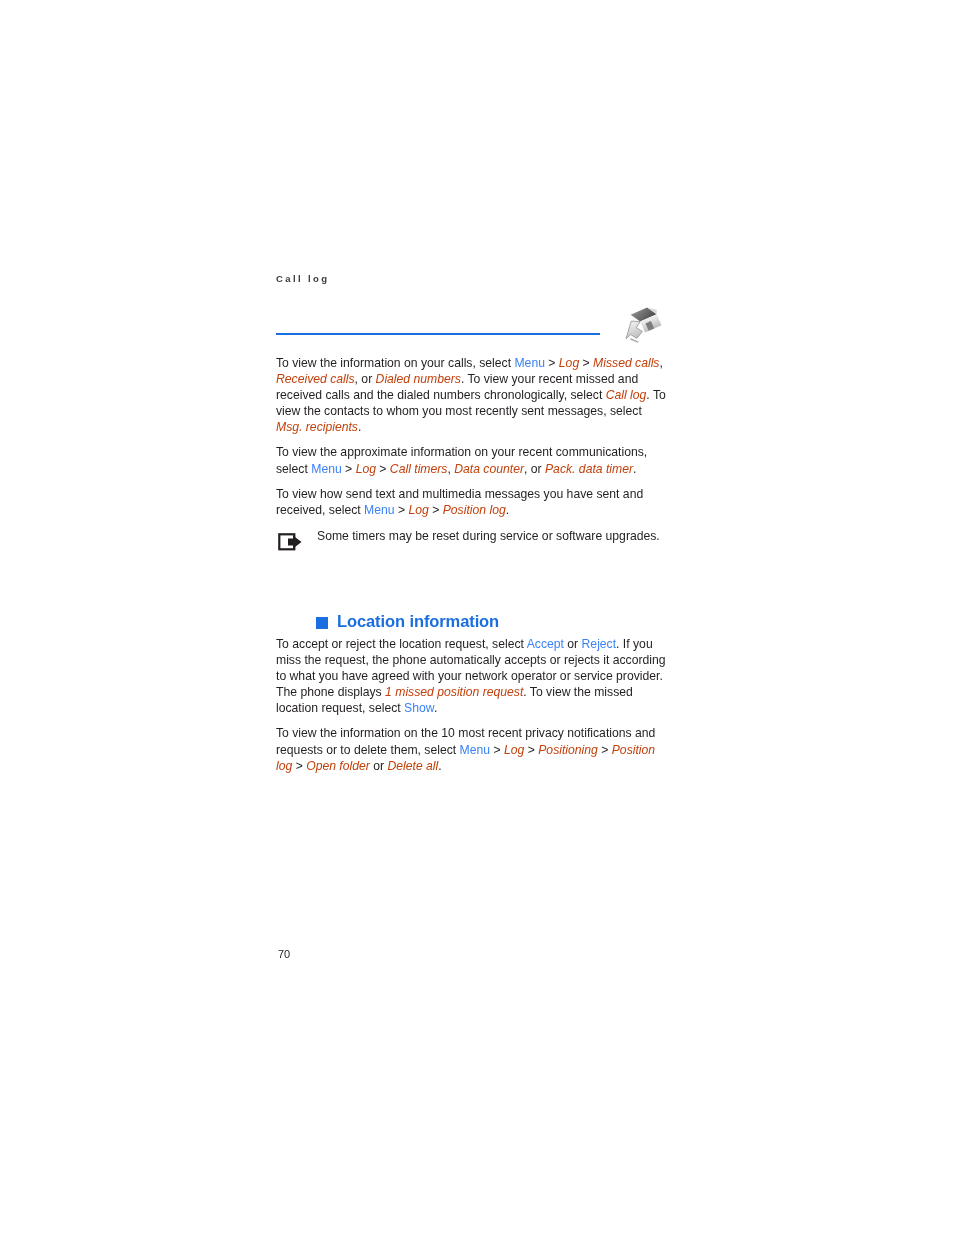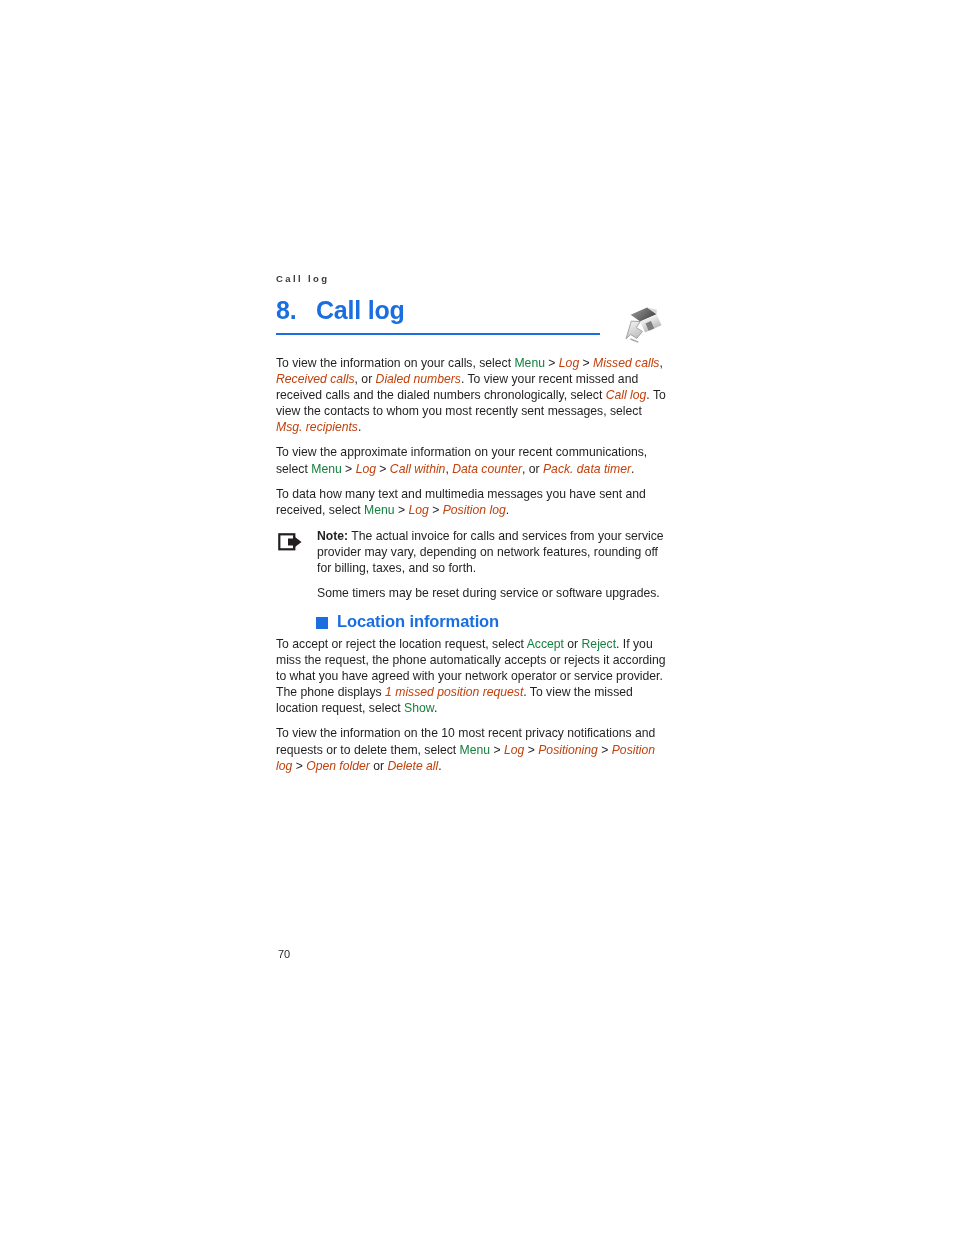--- a/index.html
+++ b/index.html
@@ -175,9 +175,6 @@
 
   <div class="running-header">Call log</div>
 
-  <div class="chapter-title">
-    <span class="num">8.</span><span>Call log</span>
-  </div>
 
   <div class="title-rule"></div>
 

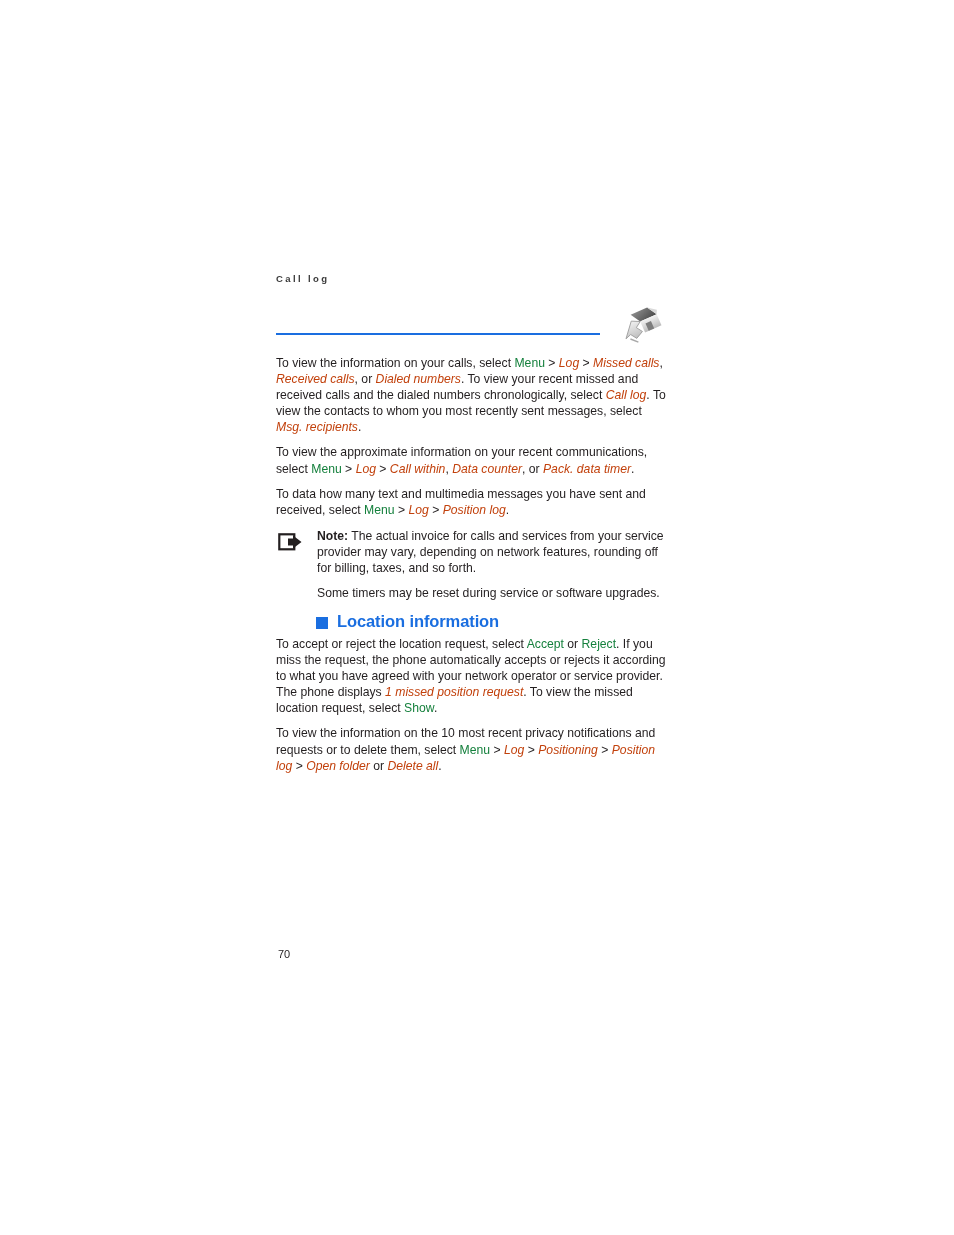--- a/index.html
+++ b/index.html
@@ -88,7 +88,7 @@
   p.para:last-child { margin-bottom: 0; }
 
   .ui {               
-    color: #15803d;
+    color: #3b82f6;
   }
   .mi {               
     color: #c2410c;

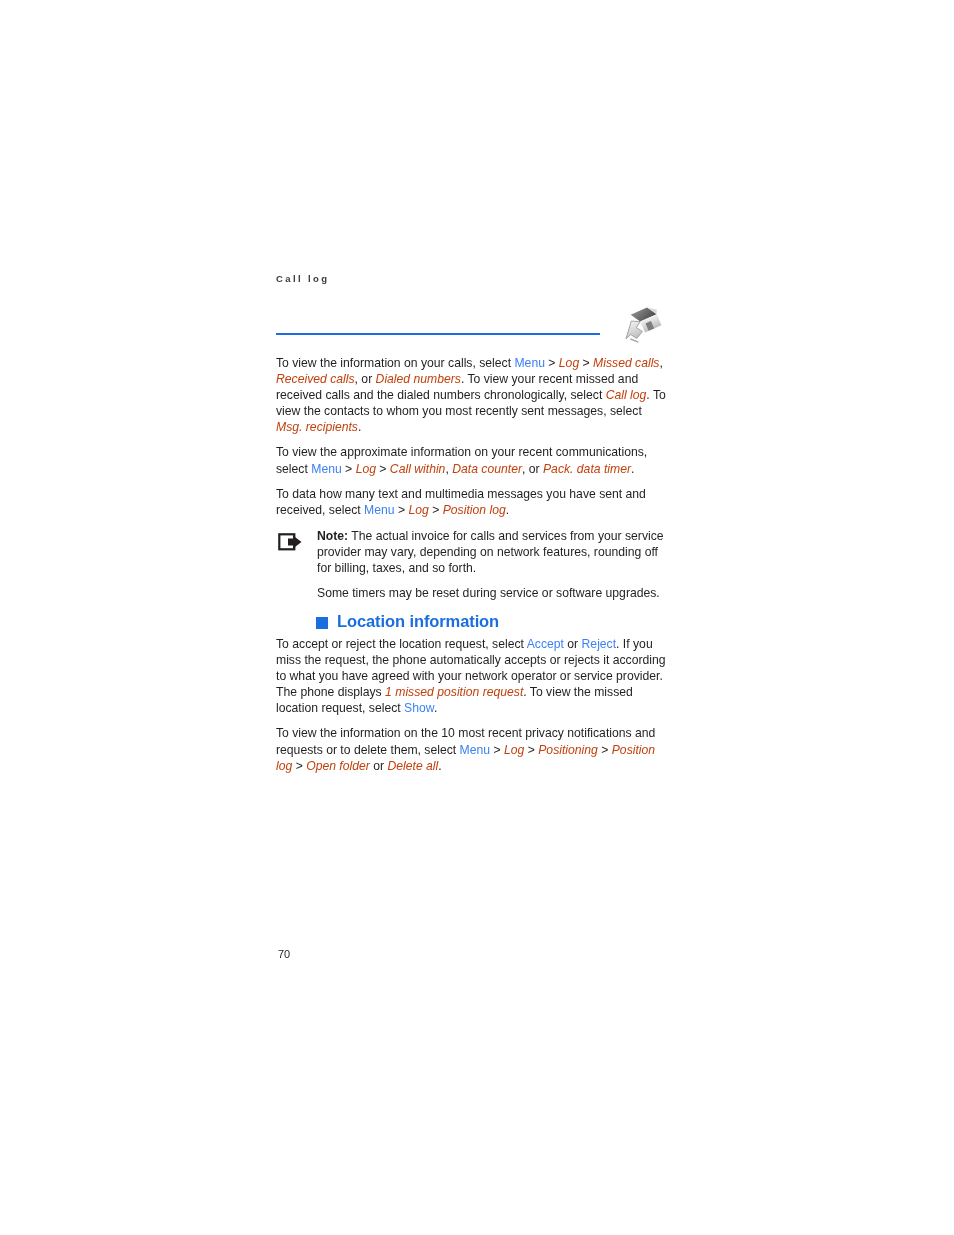--- a/index.html
+++ b/index.html
@@ -209,7 +209,7 @@
 
     <p class="para"><span>To view the information on your calls, select </span><span class="ui">Menu</span><span class="sep"> &gt; </span><span class="mi">Log</span><span class="sep"> &gt; </span><span class="mi">Missed calls</span><span>, </span><span class="mi">Received calls</span><span>, or </span><span class="mi">Dialed numbers</span><span>. To view your recent missed and received calls and the dialed numbers chronologically, select </span><span class="mi">Call log</span><span>. To view the contacts to whom you most recently sent messages, select </span><span class="mi">Msg. recipients</span><span>.</span></p>
 
-    <p class="para"><span>To view the approximate information on your recent communications, select </span><span class="ui">Menu</span><span class="sep"> &gt; </span><span class="mi">Log</span><span class="sep"> &gt; </span><span class="mi">Call within</span><span>, </span><span class="mi">Data counter</span><span>, or </span><span class="mi">Pack. data timer</span><span>.</span></p>
+    <p class="para"><span>To view the approximate information on your recent communications, select </span><span class="ui">Menu</span><span class="sep"> &gt; </span><span class="mi">Log</span><span class="sep"> &gt; </span><span class="mi">Call timers</span><span>, </span><span class="mi">Data counter</span><span>, or </span><span class="mi">Pack. data timer</span><span>.</span></p>
 
     <p class="para"><span>To data how many text and multimedia messages you have sent and received, select </span><span class="ui">Menu</span><span class="sep"> &gt; </span><span class="mi">Log</span><span class="sep"> &gt; </span><span class="mi">Position log</span><span>.</span></p>
 

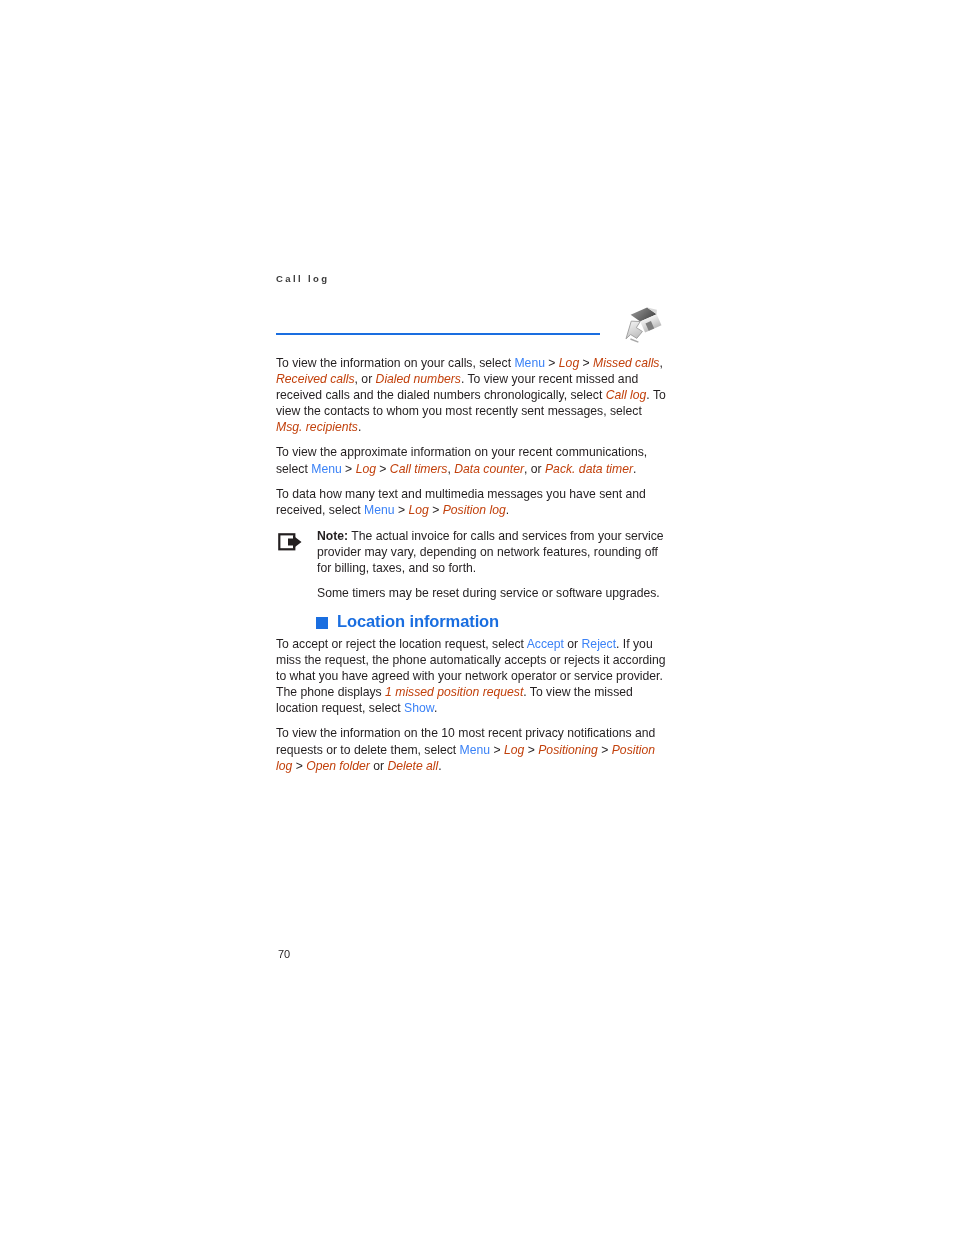--- a/index.html
+++ b/index.html
@@ -211,7 +211,7 @@
 
     <p class="para"><span>To view the approximate information on your recent communications, select </span><span class="ui">Menu</span><span class="sep"> &gt; </span><span class="mi">Log</span><span class="sep"> &gt; </span><span class="mi">Call timers</span><span>, </span><span class="mi">Data counter</span><span>, or </span><span class="mi">Pack. data timer</span><span>.</span></p>
 
-    <p class="para"><span>To data how many text and multimedia messages you have sent and received, select </span><span class="ui">Menu</span><span class="sep"> &gt; </span><span class="mi">Log</span><span class="sep"> &gt; </span><span class="mi">Position log</span><span>.</span></p>
+    <p class="para"><span>To view how send text and multimedia messages you have sent and received, select </span><span class="ui">Menu</span><span class="sep"> &gt; </span><span class="mi">Log</span><span class="sep"> &gt; </span><span class="mi">Position log</span><span>.</span></p>
 
   </div>
 

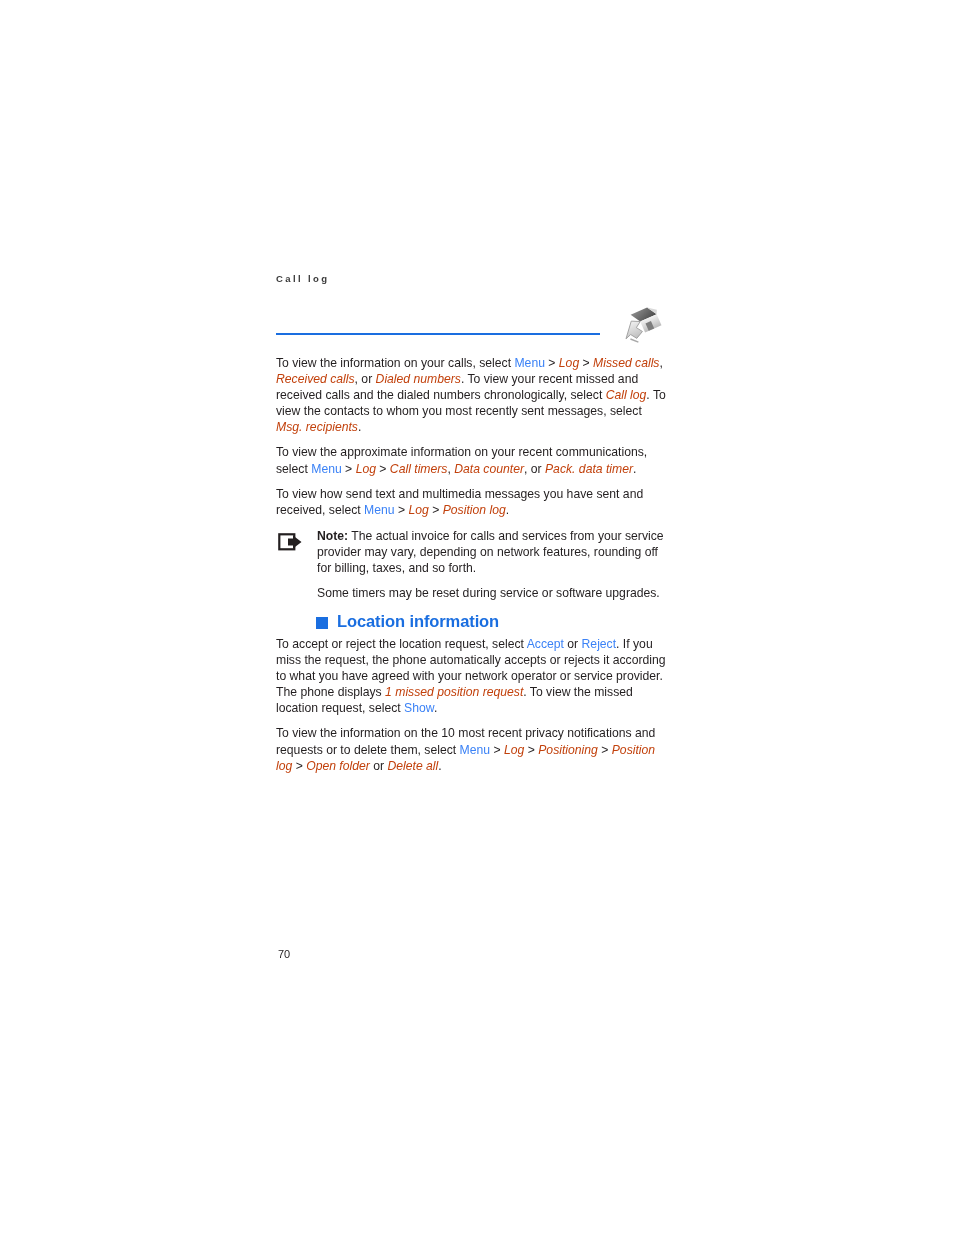--- a/index.html
+++ b/index.html
@@ -223,7 +223,6 @@
       </svg>
     </div>
     <div class="note-body">
-      <p><span class="note-lead">Note:</span><span> The actual invoice for calls and services from your service provider may vary, depending on network features, rounding off for billing, taxes, and so forth.</span></p>
       <p>Some timers may be reset during service or software upgrades.</p>
     </div>
   </div>

